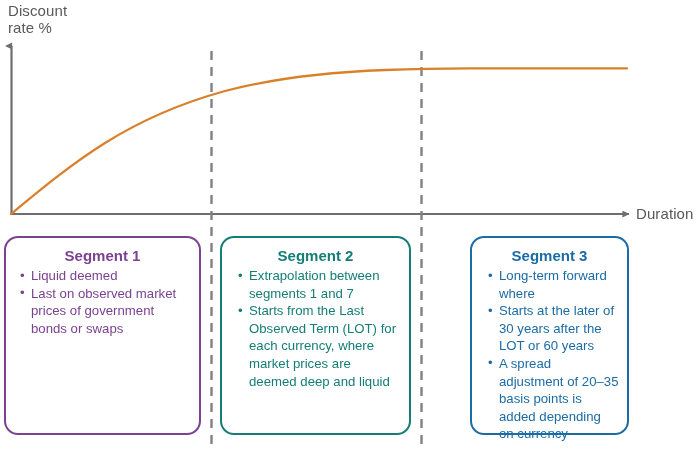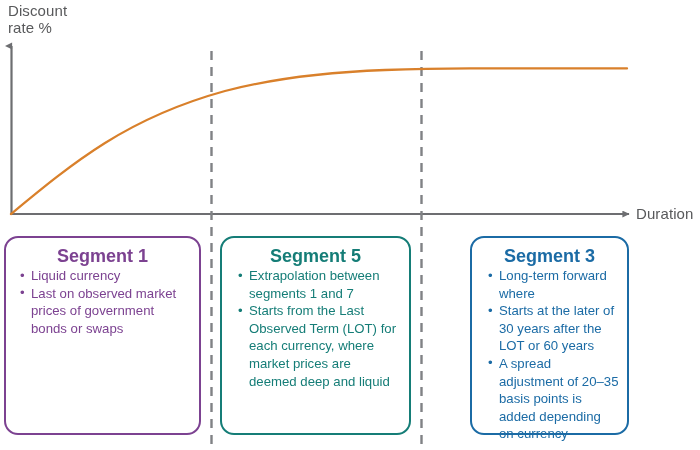--- a/index.html
+++ b/index.html
@@ -55,7 +55,7 @@
   .seg-title {
     text-align: center;
     font-weight: bold;
-    font-size: 18px;
+    font-size: 15px;
     line-height: 18px;
     margin: 9px 0 2px 0;
   }

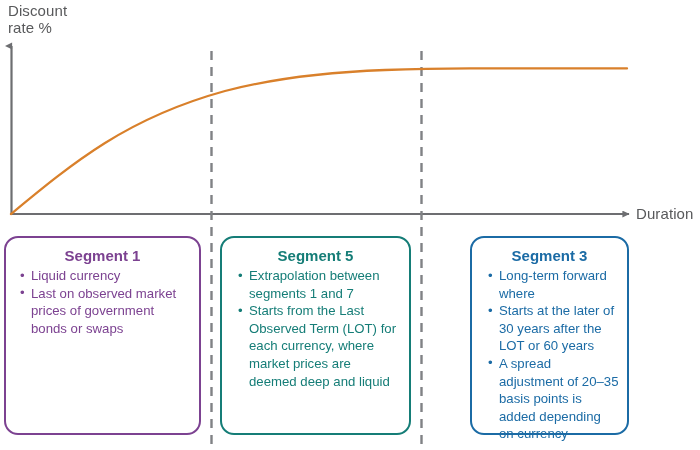--- a/index.html
+++ b/index.html
@@ -167,7 +167,7 @@
   </div>
 
   <div class="seg-box" id="seg-box-2" style="border-color: rgb(21, 125, 119); color: rgb(21, 125, 119);">
-    <div class="seg-title">Segment 5</div>
+    <div class="seg-title">Segment 2</div>
     <div class="seg-body">
       <ul class="seg-list">
         <li>

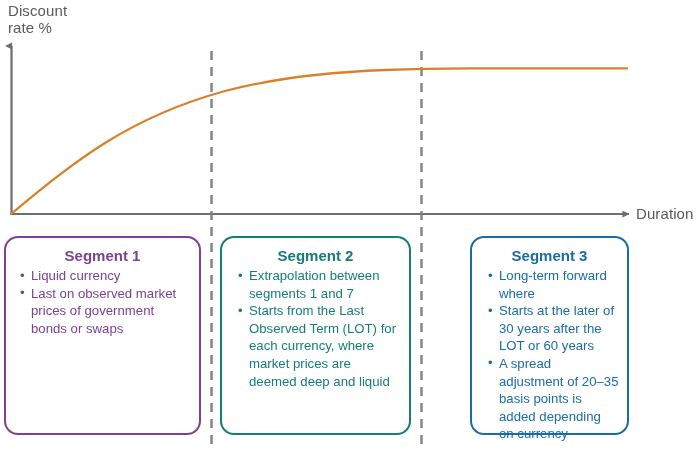--- a/index.html
+++ b/index.html
@@ -156,7 +156,7 @@
       <ul class="seg-list">
         <li>
           <span class="bullet">•</span>
-          <span>Liquid currency</span>
+          <span>Liquid deemed</span>
         </li>
         <li>
           <span class="bullet">•</span>

